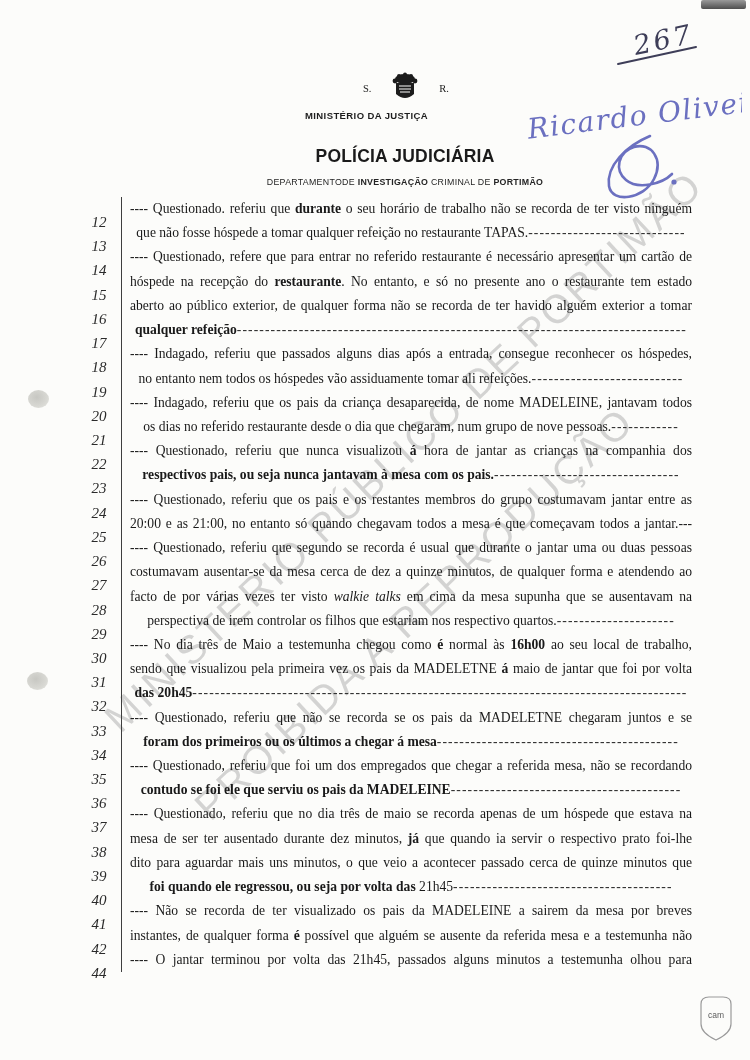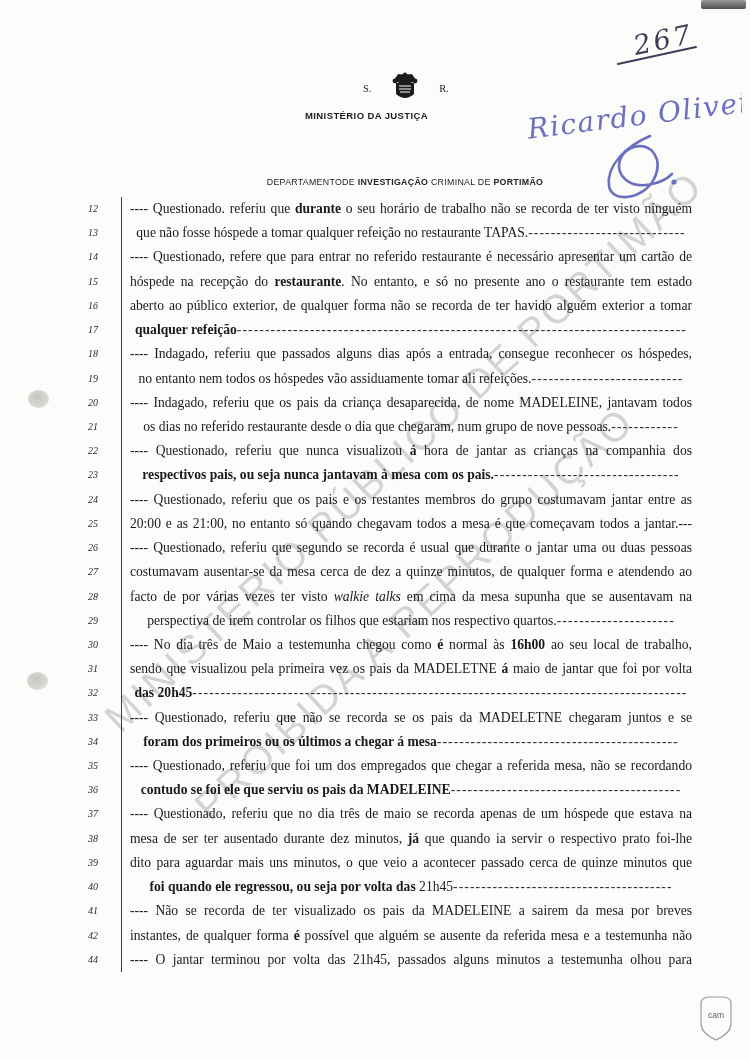--- a/index.html
+++ b/index.html
@@ -81,6 +81,7 @@
   </div>
 
   <div class="ministry">MINISTÉRIO DA JUSTIÇA</div>
+  <div class="pj-title">POLÍCIA JUDICIÁRIA</div>
   <div class="dept" id="dept"><span class="">DEPARTAMENTODE </span><span class="sb">INVESTIGAÇÃO </span><span class="">CRIMINAL DE </span><span class="sb">PORTIMÃO</span></div>
 
   <svg class="signature-svg" width="220" height="125" viewBox="0 0 220 125">

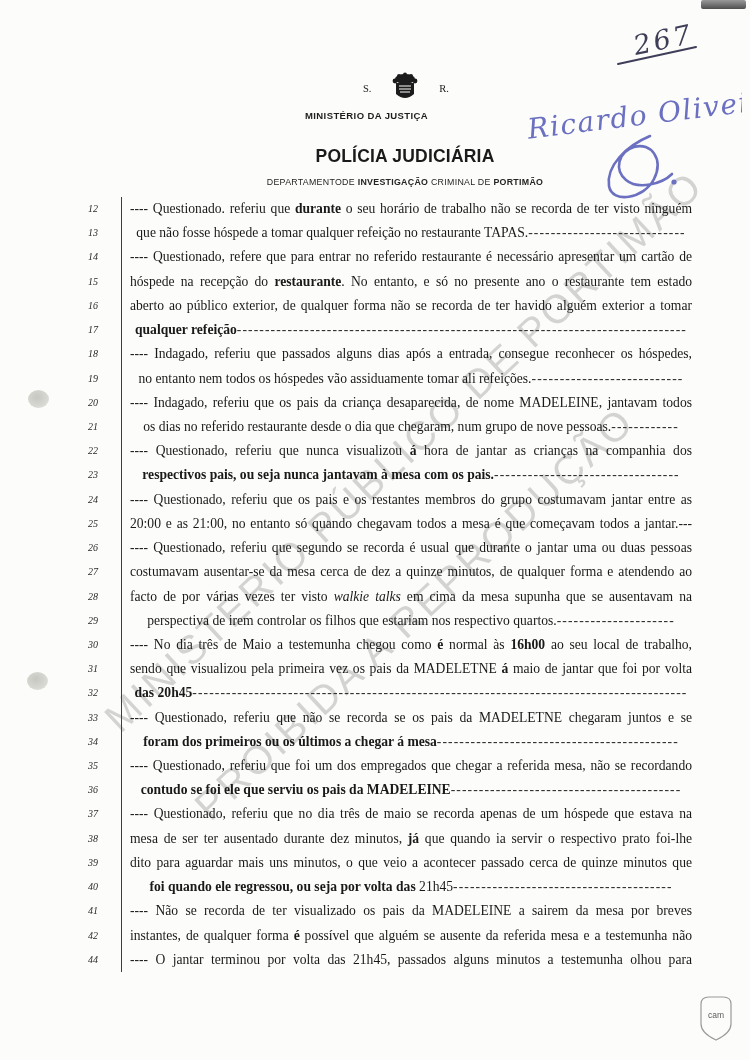--- a/index.html
+++ b/index.html
@@ -39,8 +39,8 @@
   
   .body-lines{position:absolute;top:197px;left:88px;width:604px;z-index:2;}
   .doc-row{display:flex;height:24.22px;line-height:24.22px;}
-  .ln-num{flex:none;width:22px;text-align:left;padding-right:11px;
-    font-style:italic;font-size:10px;color:#2a2a2a;}
+  .ln-num{flex:none;width:22px;text-align:center;padding-right:11px;
+    font-style:italic;font-size:15px;color:#2a2a2a;margin-top:13px;}
   .ln-text{flex:1;border-left:1.2px solid #3e3e3e;padding-left:8px;
     font-size:13.6px;color:#191919;overflow:hidden;white-space:nowrap;text-align:center;}
   .ln-text.just{text-align:justify;text-align-last:justify;}

